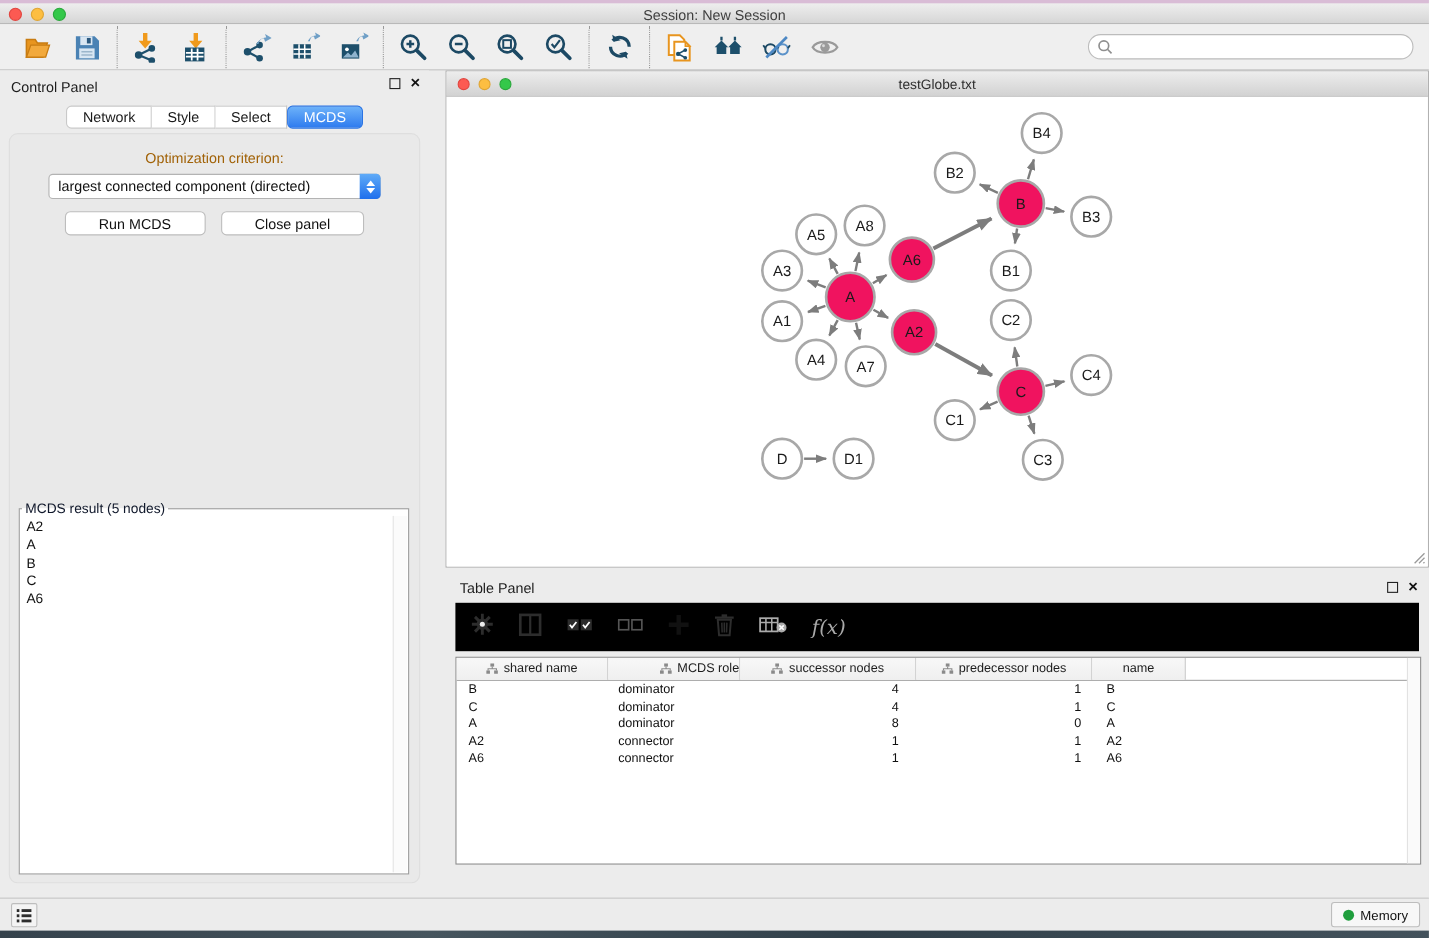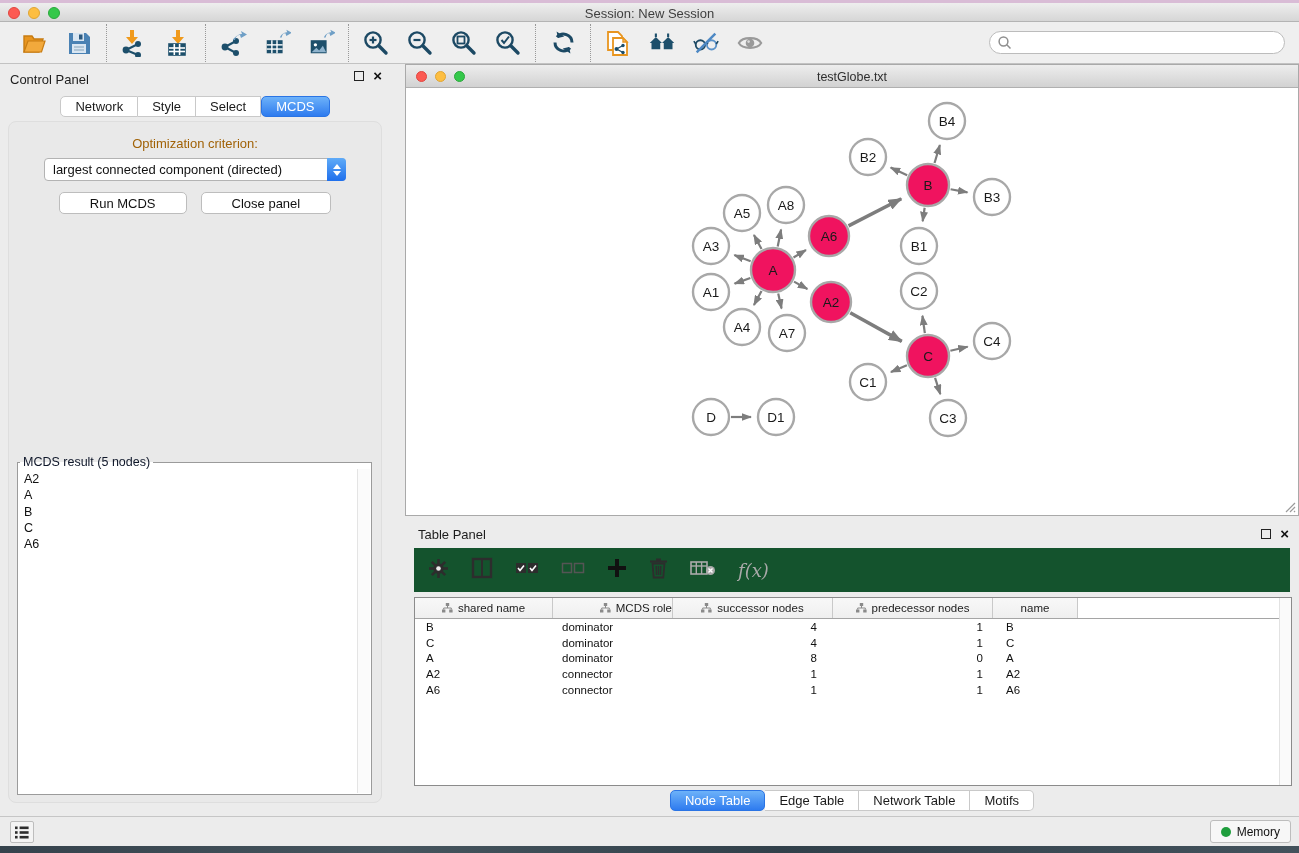--- a/index.html
+++ b/index.html
@@ -82,7 +82,7 @@
   .tp-header { position:relative; height:26px; }
   .tp-title { position:absolute; left:13px; top:7px; font-size:13px; color:#1d1d1d; }
   .tp-header .panel-ctl { right:10px; top:9px; }
-  .tp-toolbar { position:absolute; left:9px; right:9px; top:28px; height:44px; background:#14532d;
+  .tp-toolbar { position:absolute; left:9px; right:9px; top:28px; height:44px; background:#000000;
     display:flex; align-items:center; gap:22px; padding-left:14px; }
   .fx { font-family:"DejaVu Serif", serif; font-style:italic; font-size:18px; color:#a9a9a9; }
   .tp-table { position:absolute; left:9px; right:7px; top:77px; height:189px; background:#fff; border:1px solid #8b8b8b; overflow:hidden; }

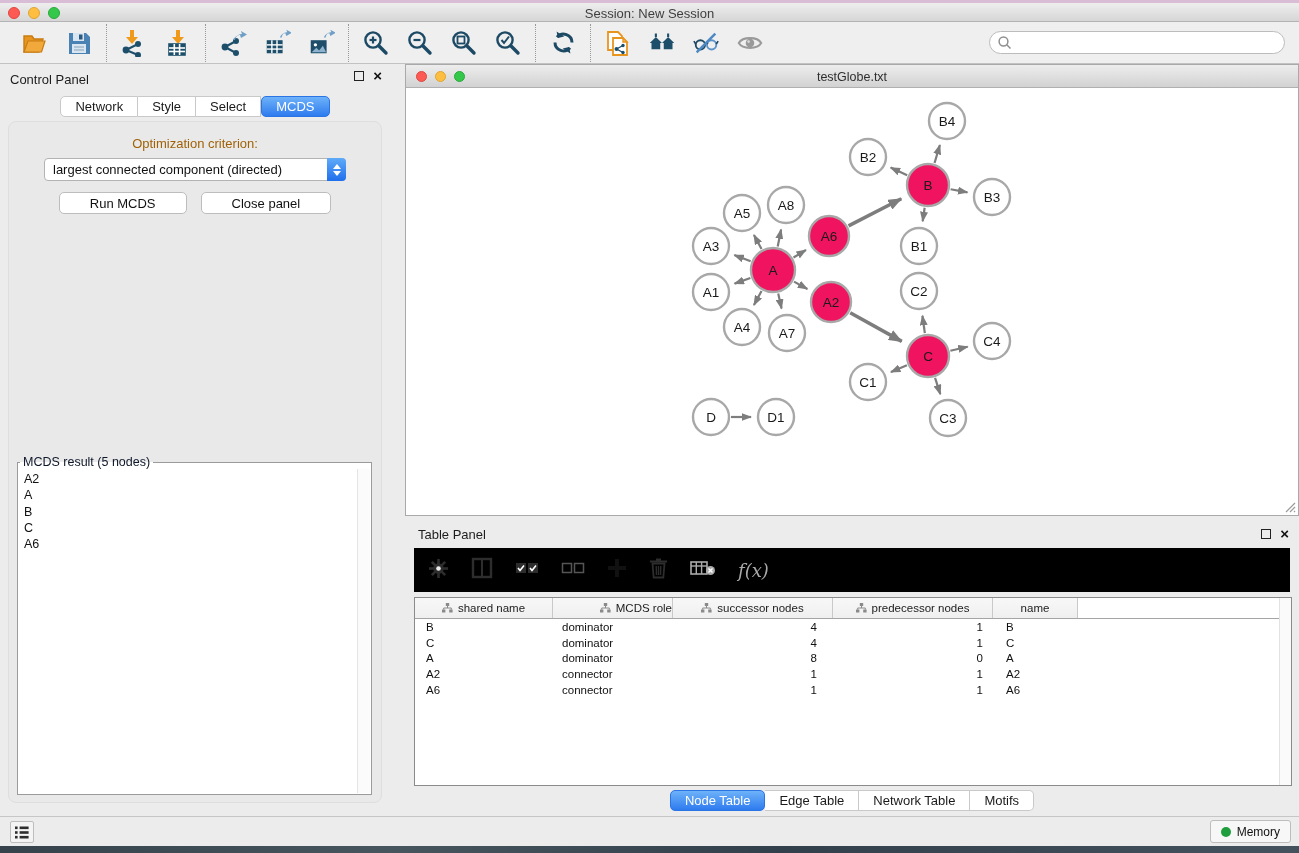--- a/index.html
+++ b/index.html
@@ -628,12 +628,6 @@
         <div class="table-scroll"></div>
       </div>
 
-      <div class="tp-tabs">
-        <span class="seg-tab selected">Node Table</span>
-        <span class="seg-tab">Edge Table</span>
-        <span class="seg-tab">Network Table</span>
-        <span class="seg-tab">Motifs</span>
-      </div>
     </div>
   </div>
 

